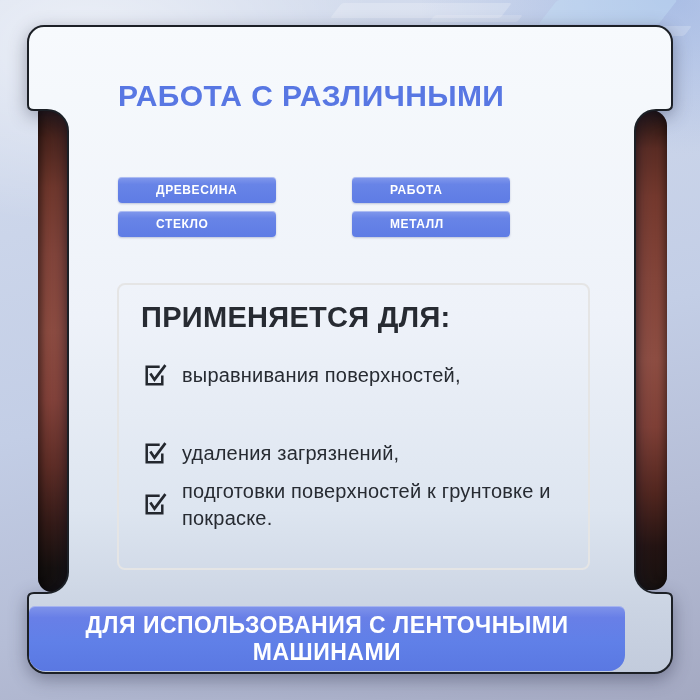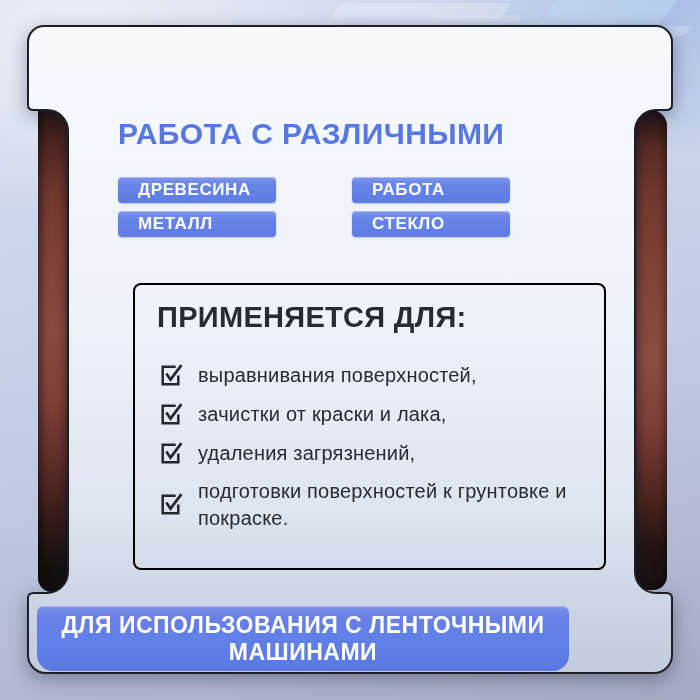--- a/index.html
+++ b/index.html
@@ -44,7 +44,6 @@
     position:absolute;left:118px;top:78px;width:480px;
     font-size:30px;line-height:36px;font-weight:800;letter-spacing:.4px;
     color:#5877e3;
-    margin-top:38px;
   }
   .pills{
     position:absolute;left:118px;top:177px;

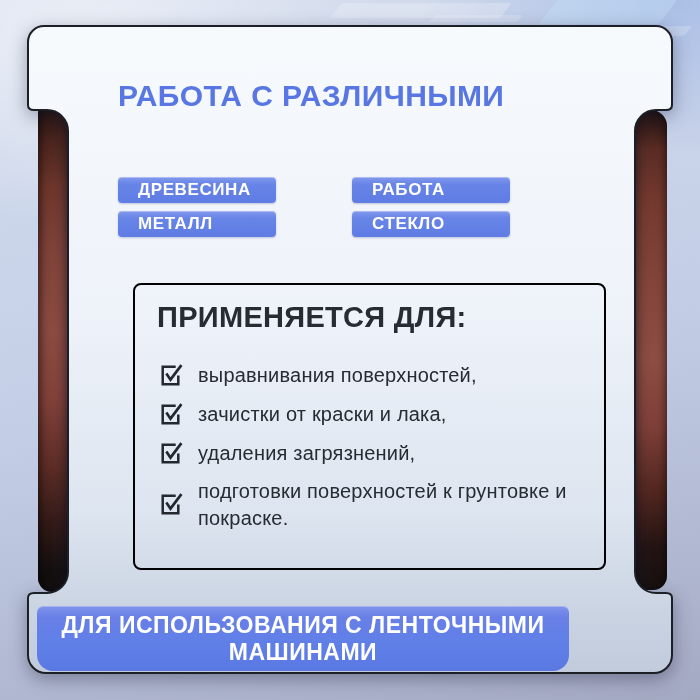--- a/index.html
+++ b/index.html
@@ -53,8 +53,8 @@
     height:26px;border-radius:4px;
     background:linear-gradient(180deg,#8299ec 0%,#6884e7 28%,#5e7ce5 100%);
     box-shadow:inset 0 1px 0 rgba(255,255,255,.35), 0 1px 2px rgba(40,55,120,.25);
-    color:#ffffff;font-size:17px;font-weight:700;letter-spacing:.6px;
-    display:flex;align-items:center;padding-left:20px;
+    color:#ffffff;font-size:12px;font-weight:700;letter-spacing:.6px;
+    display:flex;align-items:center;padding-left:38px;
   }
   .uses-box{
     position:absolute;left:133px;top:283px;width:473px;height:287px;

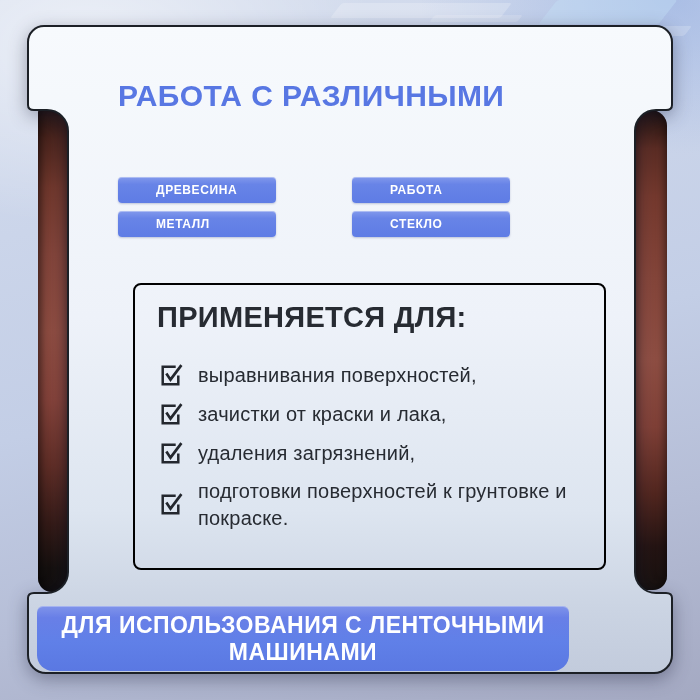--- a/index.html
+++ b/index.html
@@ -129,10 +129,10 @@
         <span>РАБОТА</span>
       </div>
       <div class="pill">
-        <span>МЕТАЛЛ</span>
+        <span>СТЕКЛО</span>
       </div>
       <div class="pill">
-        <span>СТЕКЛО</span>
+        <span>МЕТАЛЛ</span>
       </div>
     </div>
 

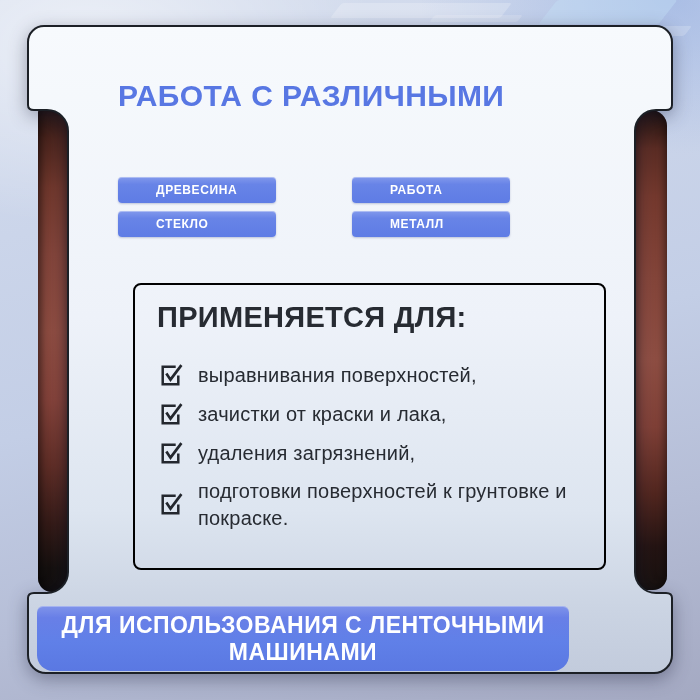--- a/index.html
+++ b/index.html
@@ -57,8 +57,8 @@
     display:flex;align-items:center;padding-left:38px;
   }
   .uses-box{
-    position:absolute;left:133px;top:283px;width:473px;height:287px;
-    border:2px solid #000000;border-radius:8px;
+    position:absolute;left:117px;top:283px;width:473px;height:287px;
+    border:2px solid #e5e5e5;border-radius:8px;
   }
   .uses-heading{
     position:absolute;left:22px;top:16px;

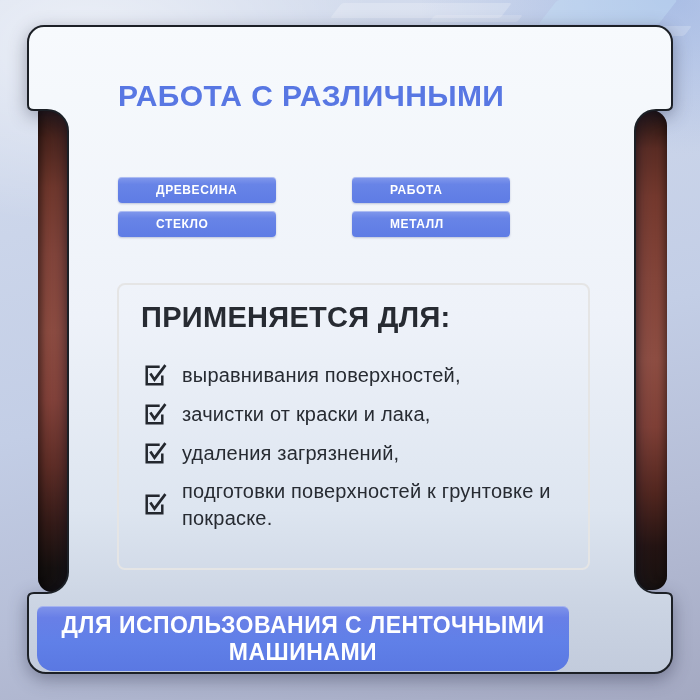--- a/index.html
+++ b/index.html
@@ -147,13 +147,6 @@
         <div class="check-label">выравнивания поверхностей,</div>
       </div>
 
-      <div class="check-row row2">
-        <svg class="check-icon" width="27" height="27" viewBox="0 0 26 26">
-          <path d="M18 4.5 L5.5 4.5 L5.5 21.5 L20.5 21.5 L20.5 13" fill="none" stroke="#23272e" stroke-width="2.4"></path>
-          <path d="M9 11 L13 17 L23.5 3" fill="none" stroke="#23272e" stroke-width="2.6"></path>
-        </svg>
-        <div class="check-label">зачистки от краски и лака,</div>
-      </div>
 
       <div class="check-row row4">
         <svg class="check-icon" width="27" height="27" viewBox="0 0 26 26">

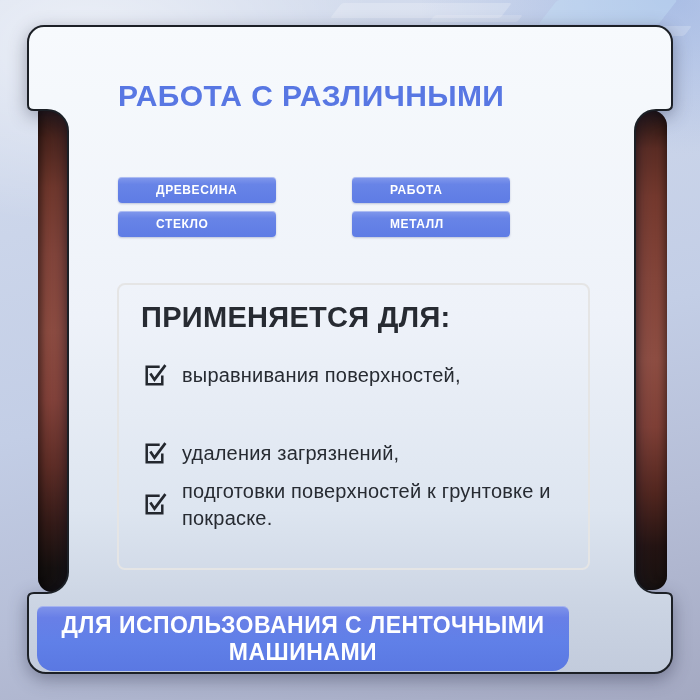--- a/index.html
+++ b/index.html
@@ -73,7 +73,7 @@
   }
   
   .banner{
-    position:absolute;left:37px;top:606px;width:532px;height:65px;
+    position:absolute;left:29px;top:606px;width:596px;height:65px;
     border-radius:6px 6px 16px 16px;
     background:linear-gradient(180deg,#8094ea 0%,#687fe7 18%,#6080e8 55%,#5a78e2 100%);
     box-shadow:inset 0 1px 0 rgba(255,255,255,.3);

